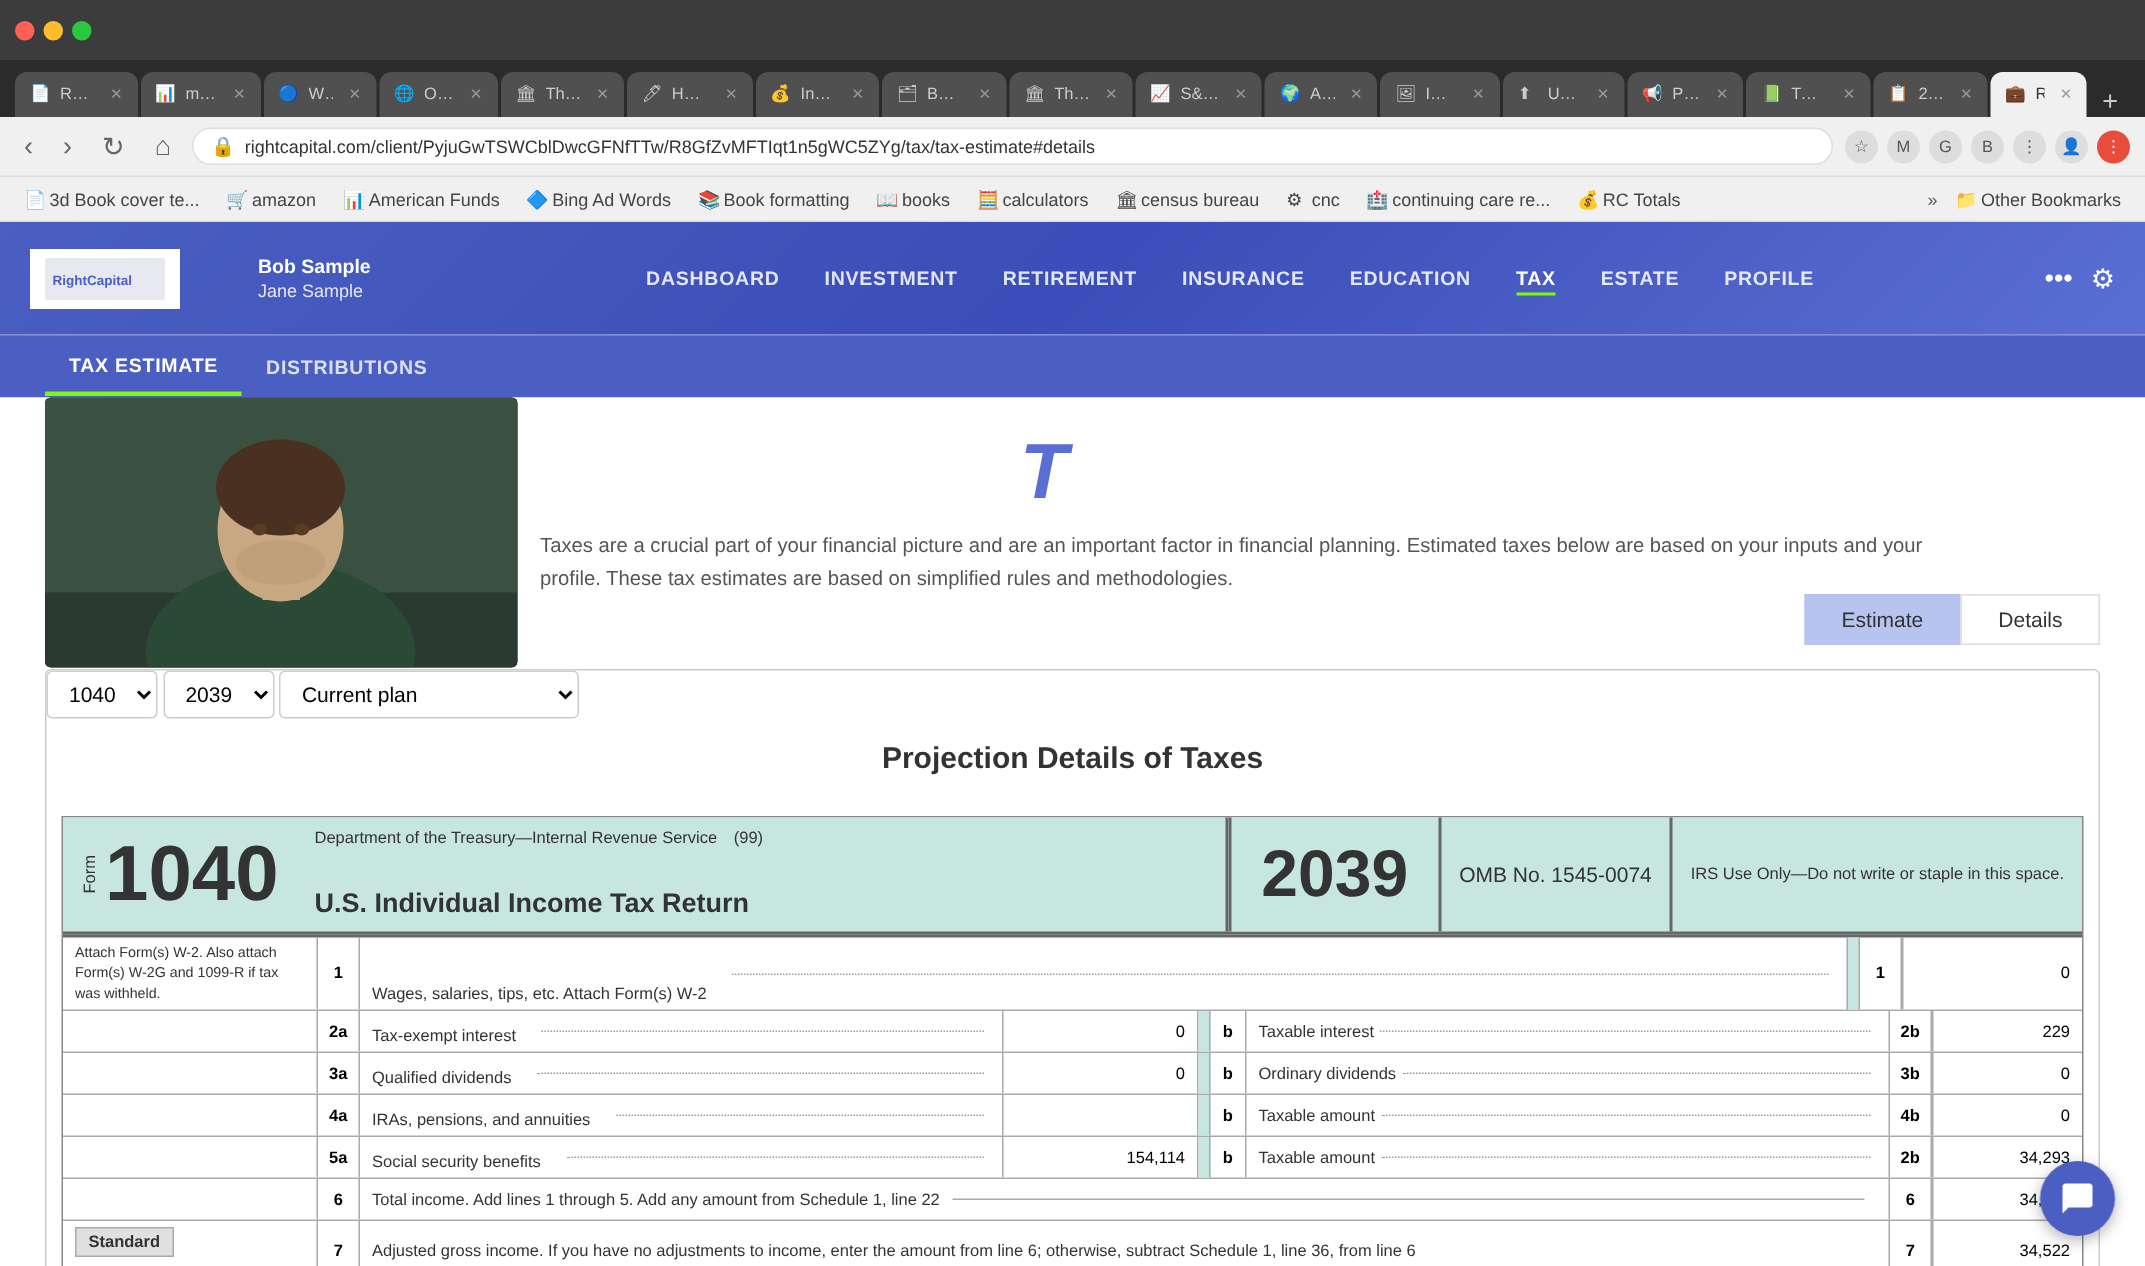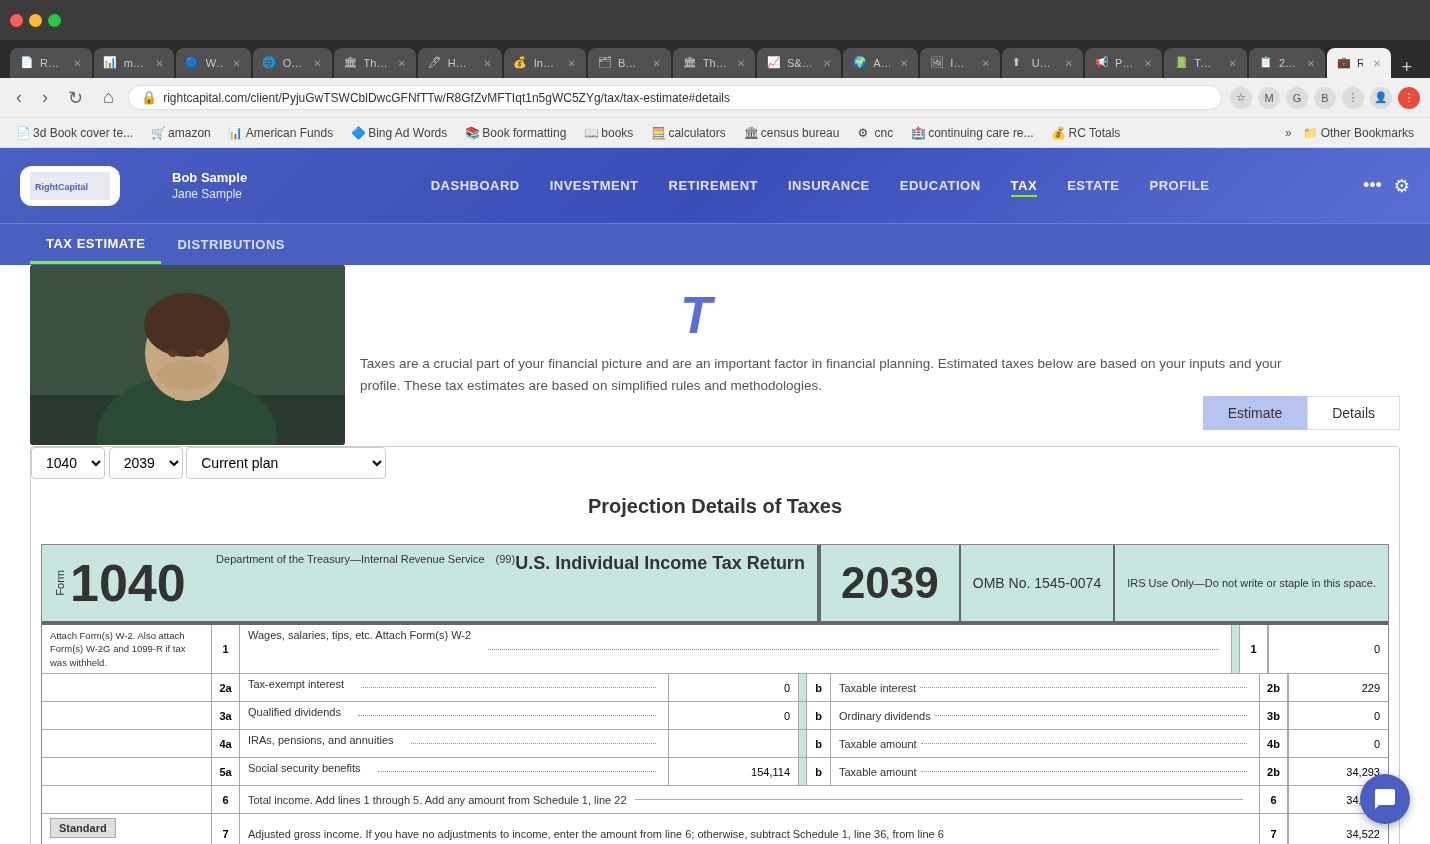--- a/index.html
+++ b/index.html
@@ -38,7 +38,7 @@
     
     .app-header { background: linear-gradient(135deg, #4a5fc1 0%, #3b4db8 50%, #5a6fd4 100%); display: flex; align-items: center; padding: 0 20px; height: 75px; }
     .logo-area { display: flex; flex-direction: column; margin-right: 40px; }
-    .logo-box { background: white; padding: 6px 10px; border-radius: 12px; }
+    .logo-box { background: white; padding: 6px 10px; border-radius: 0; }
     .logo-img { width: 80px; height: 28px; background: #e8e8e8; border-radius: 2px; display: flex; align-items: center; justify-content: center; font-size: 9px; color: #666; }
     .client-name { color: white; font-size: 13px; font-weight: 600; line-height: 1.3; }
     .client-name2 { color: rgba(255,255,255,0.85); font-size: 12px; }

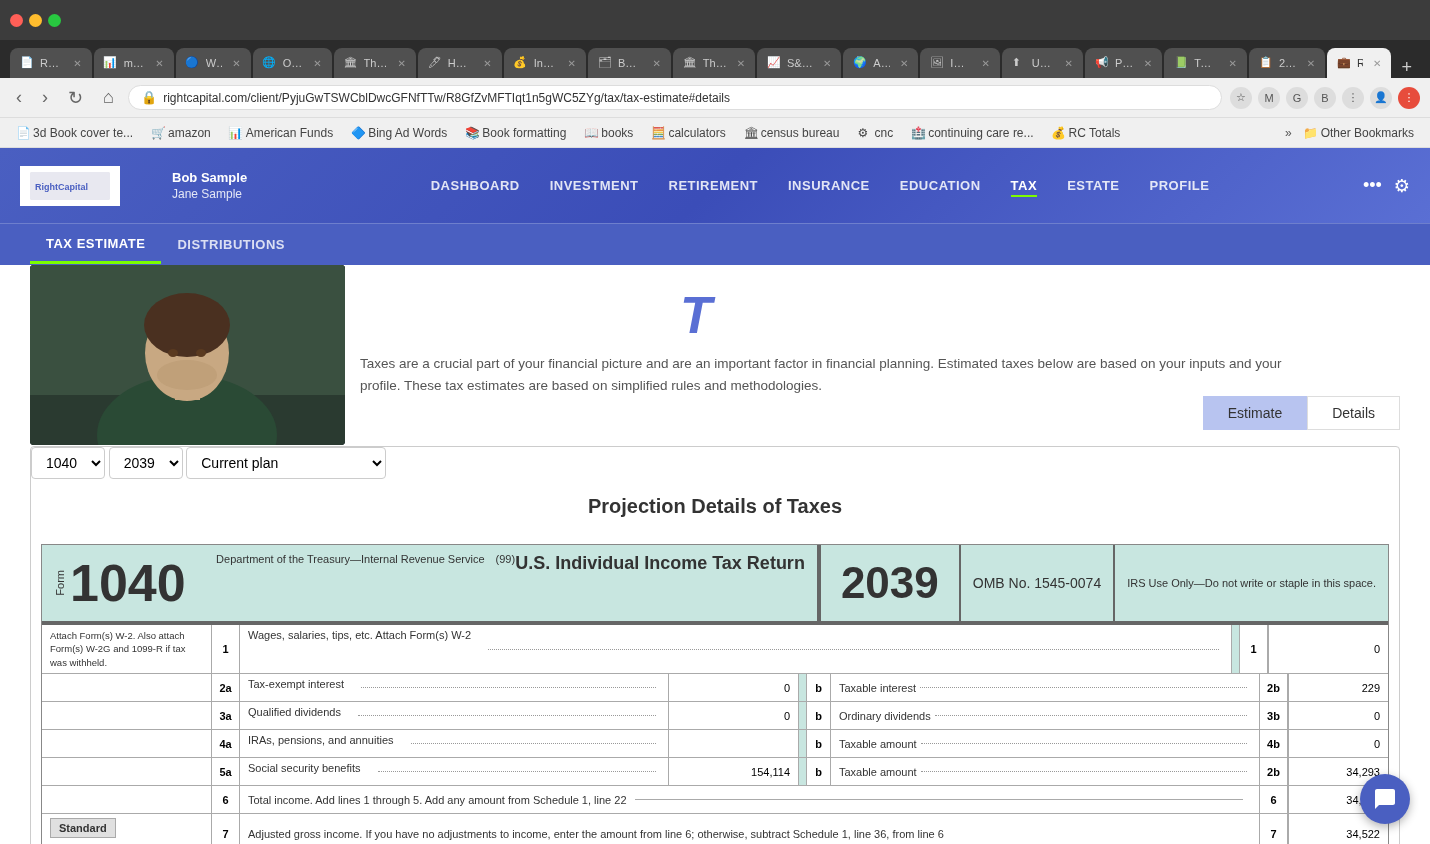--- a/index.html
+++ b/index.html
@@ -80,7 +80,7 @@
     .form-label-area { padding: 8px 12px; display: flex; align-items: center; gap: 4px; }
     .form-label-vertical { writing-mode: vertical-rl; transform: rotate(180deg); font-size: 11px; color: #333; }
     .form-number { font-size: 52px; font-weight: 900; color: #333; }
-    .form-agency { padding: 8px 12px; display: flex; flex-direction: row; justify-content: flex-end; border-right: 2px solid #666; flex: 1; }
+    .form-agency { padding: 8px 12px; display: flex; flex-direction: column; justify-content: space-between; border-right: 2px solid #666; flex: 1; }
     .agency-name { font-size: 11px; color: #333; }
     .form-title { font-size: 18px; font-weight: 900; color: #333; }
     .form-year-area { background: #c8e6e0; display: flex; align-items: center; justify-content: center; padding: 0 20px; border-left: 2px solid #666; border-right: 2px solid #666; }

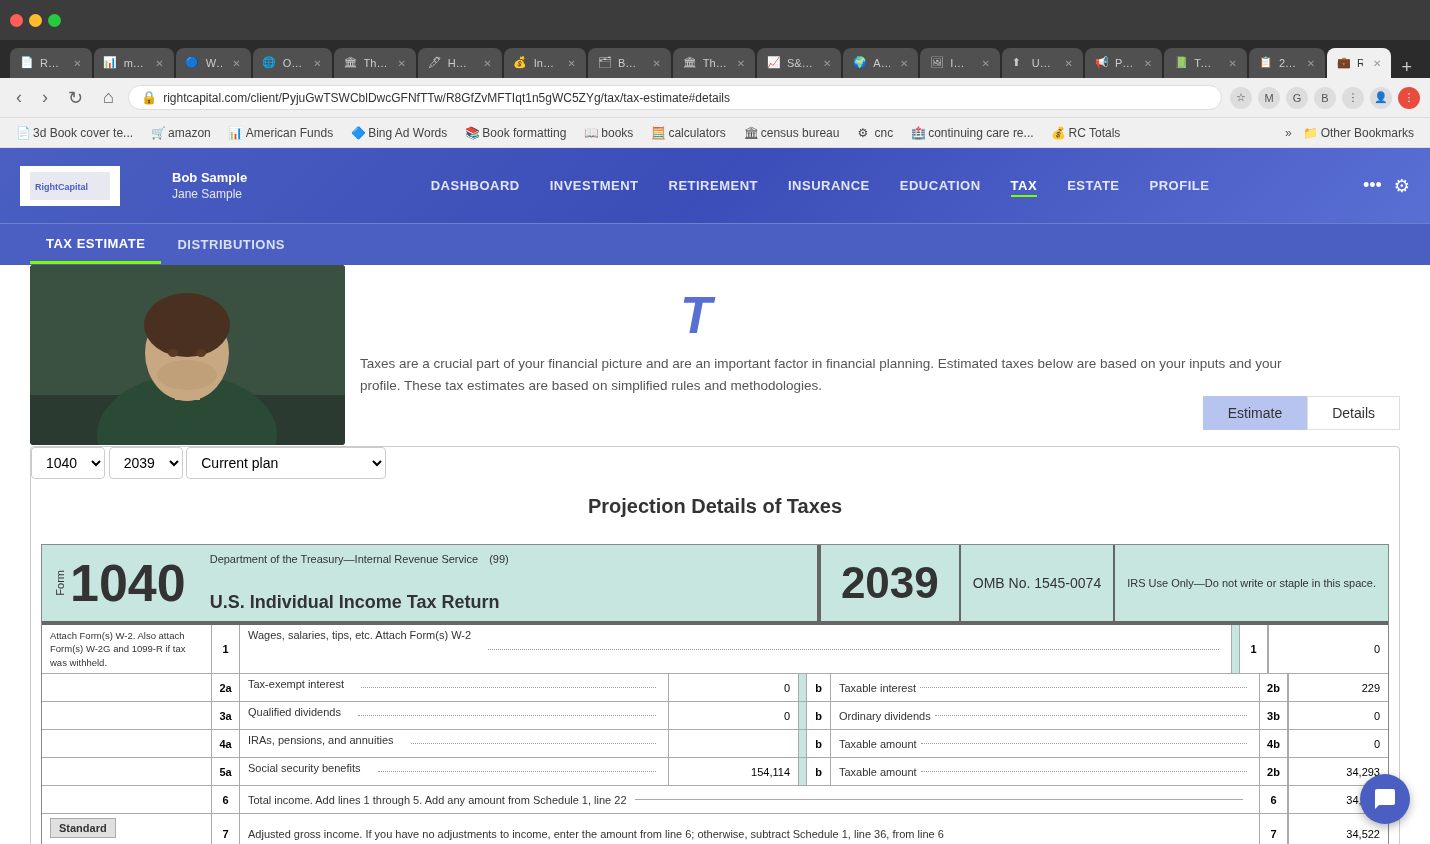--- a/index.html
+++ b/index.html
@@ -94,7 +94,7 @@
     .form-row:last-child { border-bottom: none; }
     .row-label-left { width: 170px; flex-shrink: 0; padding: 4px 8px; font-size: 10px; color: #333; border-right: 1px solid #aaa; }
     .row-num { width: 28px; flex-shrink: 0; padding: 4px 4px; font-size: 11px; font-weight: 600; text-align: center; border-right: 1px solid #aaa; display: flex; align-items: center; justify-content: center; }
-    .row-desc { flex: 1; padding: 4px 8px; font-size: 11px; color: #333; display: flex; align-items: flex-start; border-right: 1px solid #aaa; gap: 13px; }
+    .row-desc { flex: 1; padding: 4px 8px; font-size: 11px; color: #333; display: flex; align-items: flex-end; border-right: 1px solid #aaa; gap: 13px; }
     .row-input-field { width: 130px; flex-shrink: 0; padding: 4px 8px; font-size: 11px; text-align: right; border-right: 1px solid #aaa; display: flex; align-items: center; justify-content: flex-end; }
     .row-divider { width: 8px; flex-shrink: 0; background: #c8e6e0; border-right: 1px solid #aaa; }
     .row-b-label { width: 24px; flex-shrink: 0; font-size: 11px; font-weight: 600; text-align: center; border-right: 1px solid #aaa; display: flex; align-items: center; justify-content: center; }

